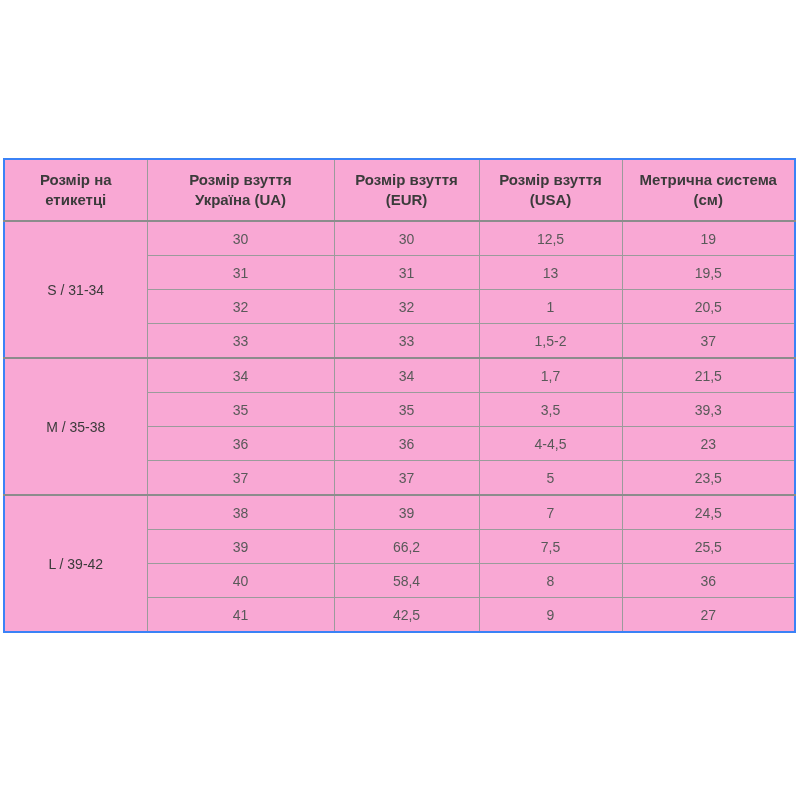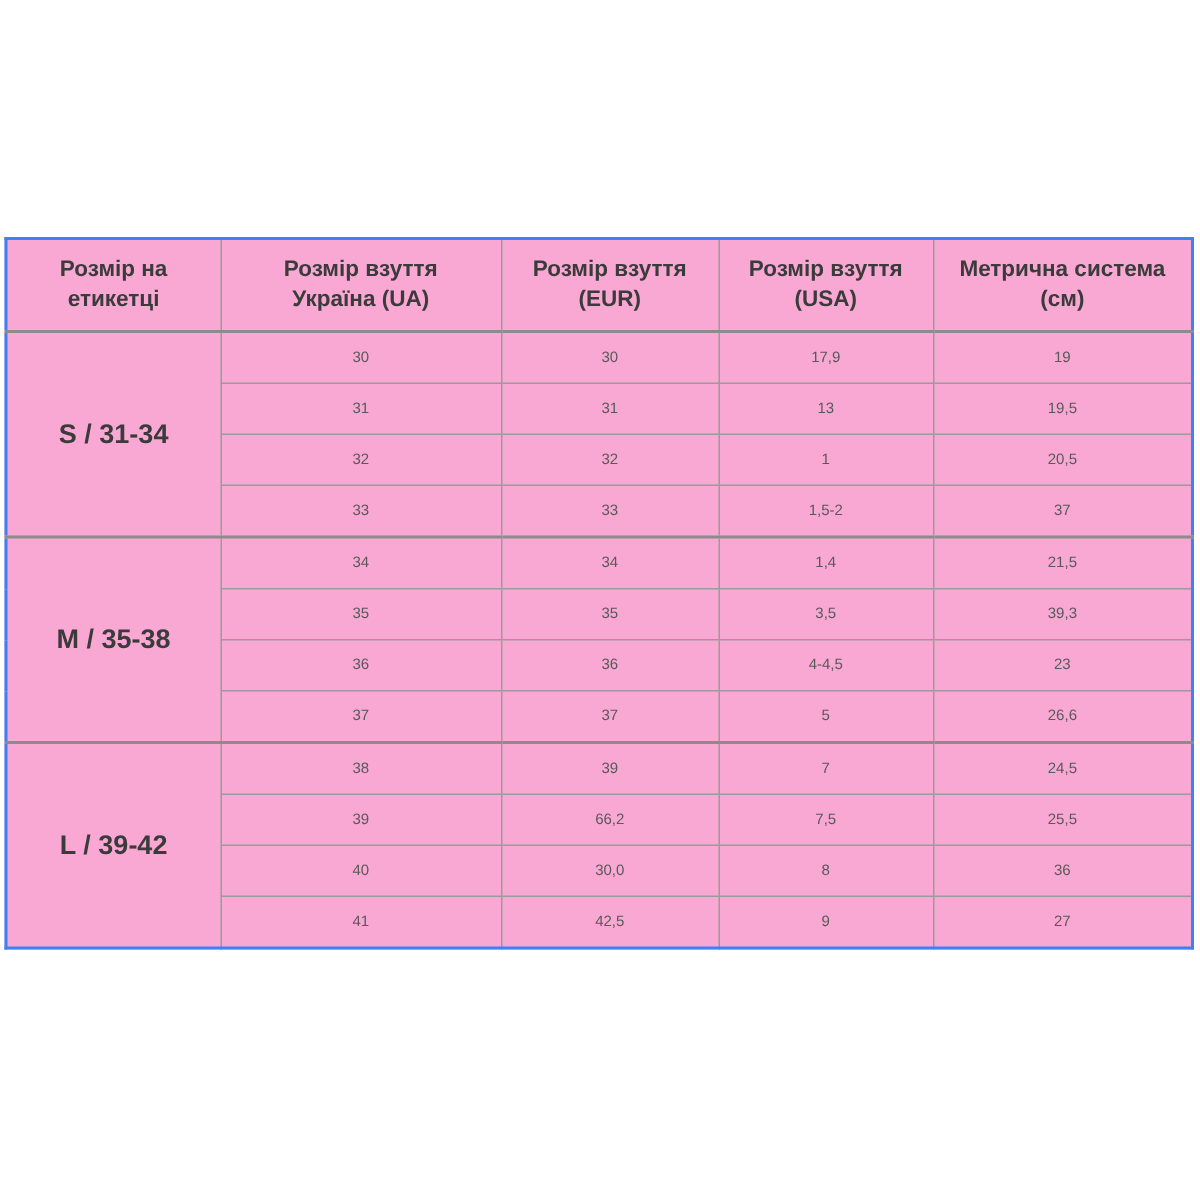--- a/index.html
+++ b/index.html
@@ -41,7 +41,7 @@
   }
   .size-chart td {
     height: 33px;
-    font-size: 10px;
+    font-size: 14px;
     font-weight: normal;
     color: #595959;
   }

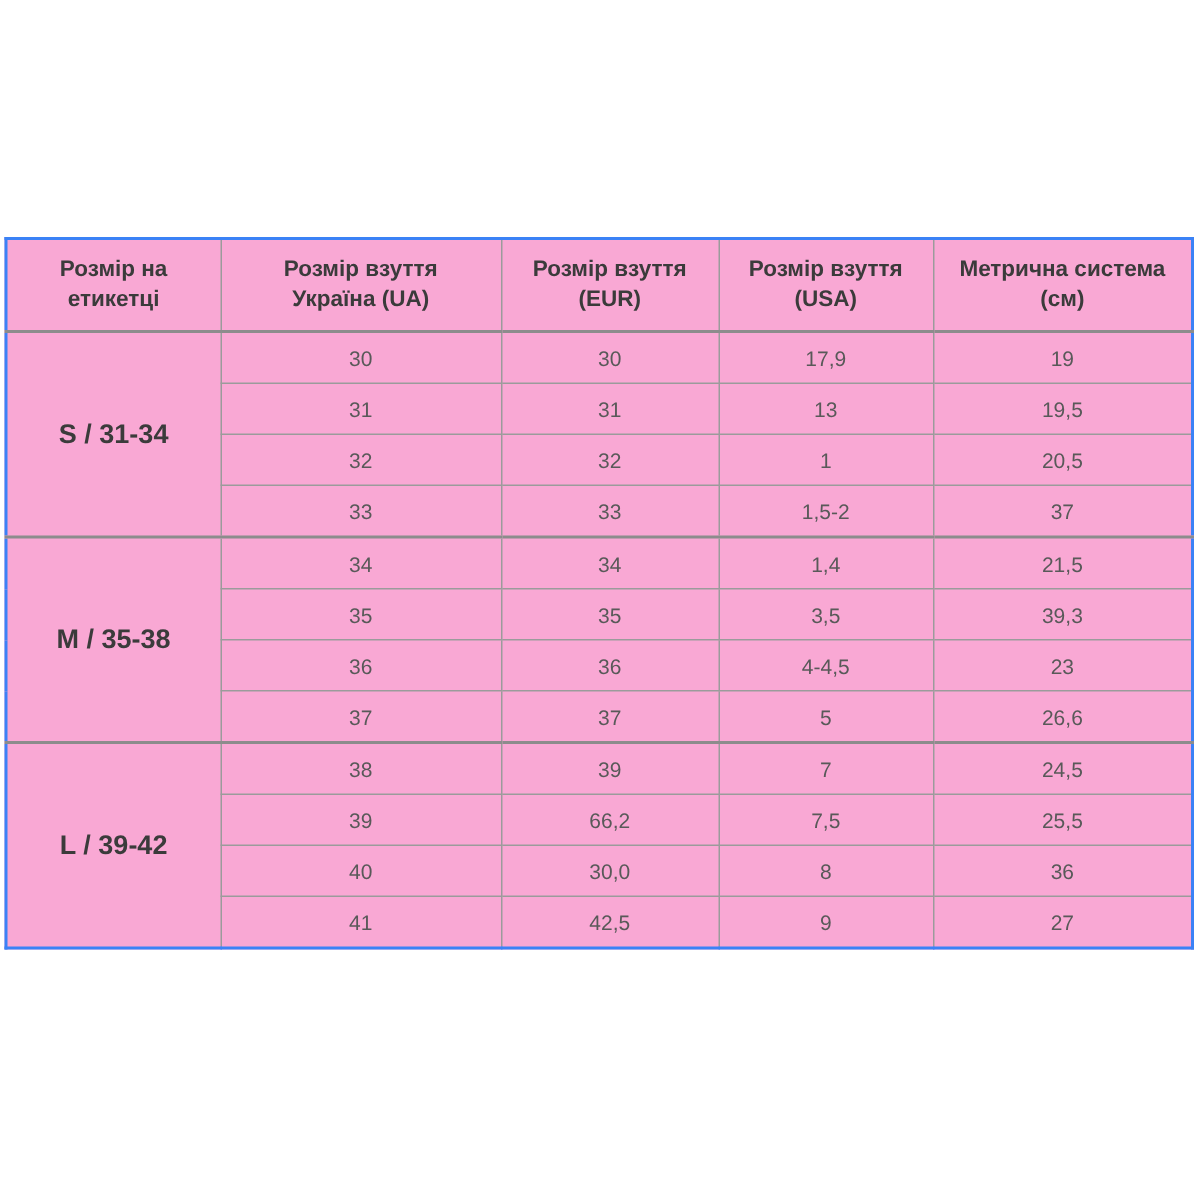--- a/index.html
+++ b/index.html
@@ -86,7 +86,7 @@
         <td class="group" rowspan="4">S / 31-34</td>
         <td>30</td>
         <td>30</td>
-        <td>17,9</td>
+        <td>12,5</td>
         <td>19</td>
       </tr>
       <tr>

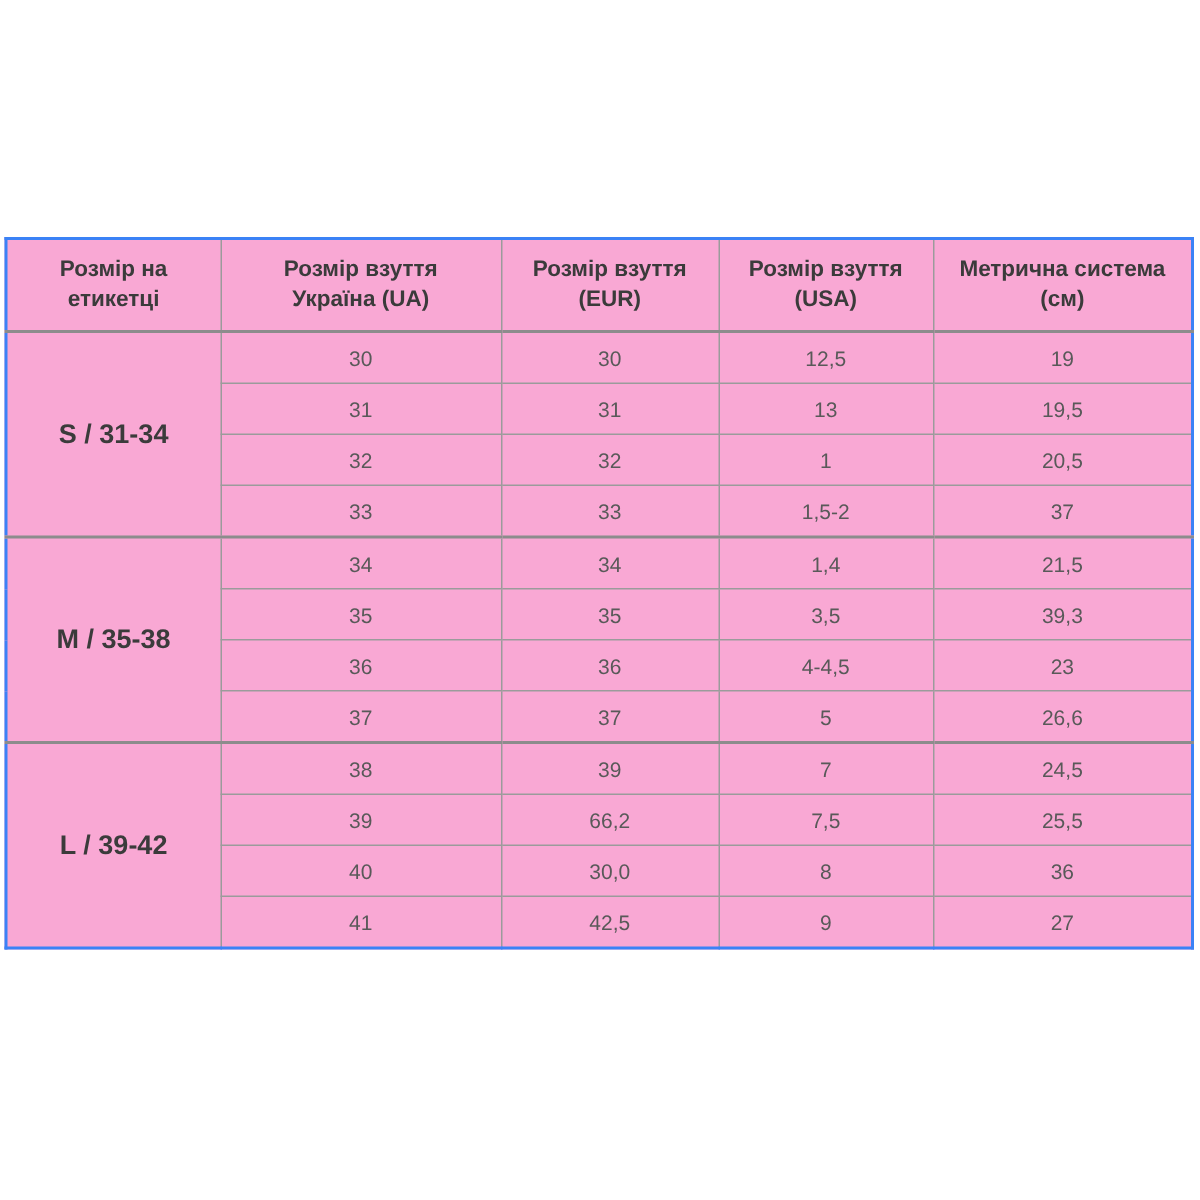--- a/index.html
+++ b/index.html
@@ -46,8 +46,8 @@
     color: #595959;
   }
   .size-chart td.group {
-    font-size: 18px;
-    font-weight: bold;
+    font-size: 14px;
+    font-weight: normal;
     color: #3b3b3b;
   }
   .size-chart tr.group-start td {

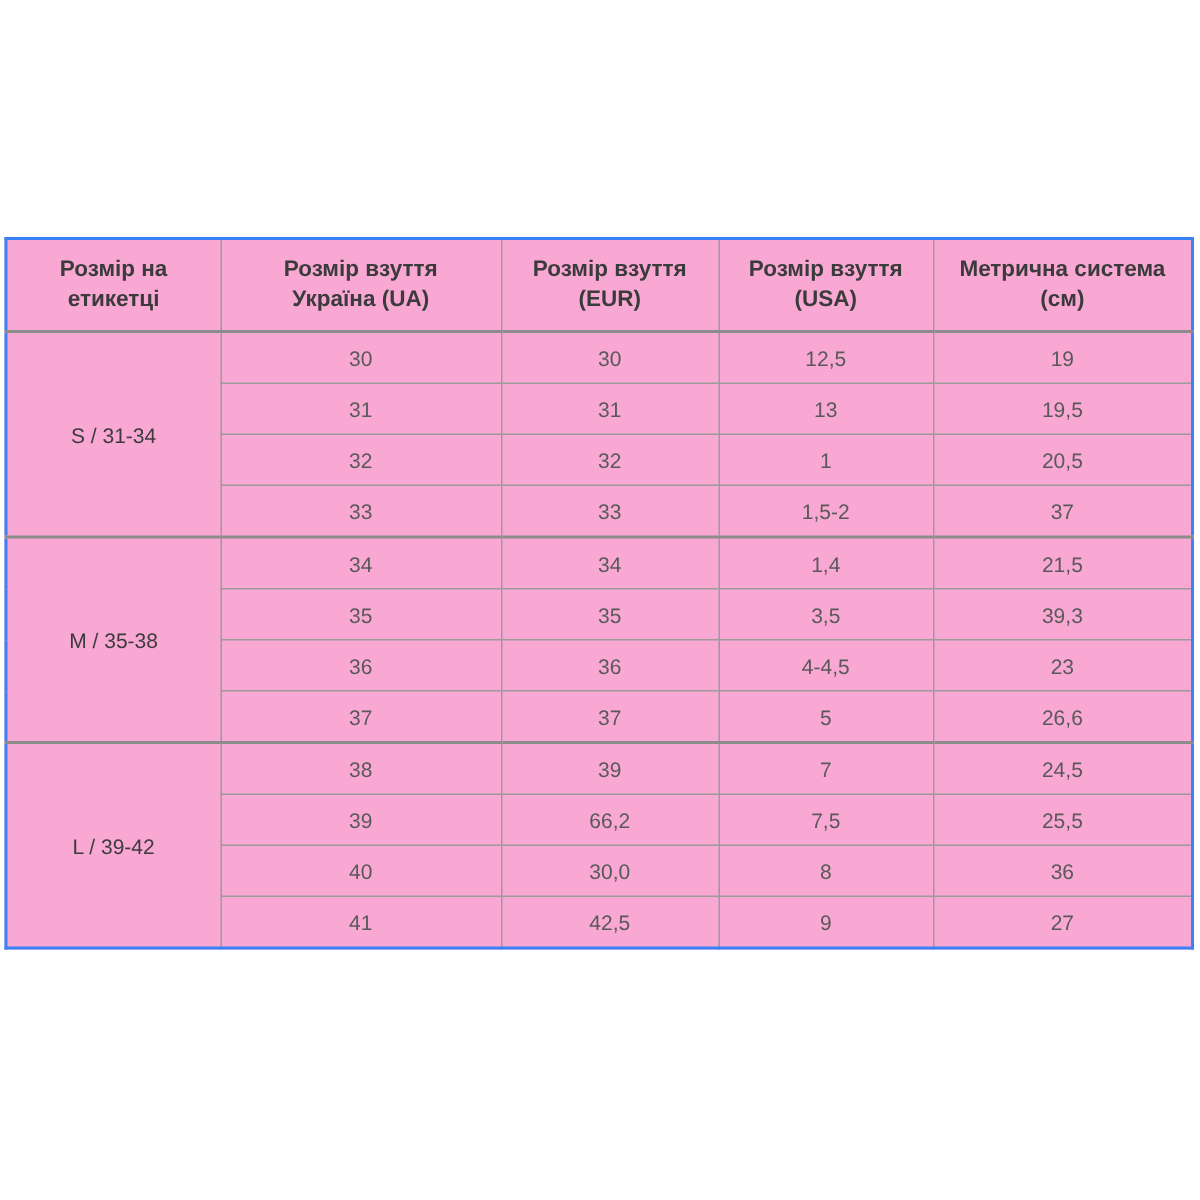--- a/index.html
+++ b/index.html
@@ -112,7 +112,7 @@
         <td class="group" rowspan="4">M / 35-38</td>
         <td>34</td>
         <td>34</td>
-        <td>1,4</td>
+        <td>1,7</td>
         <td>21,5</td>
       </tr>
       <tr>

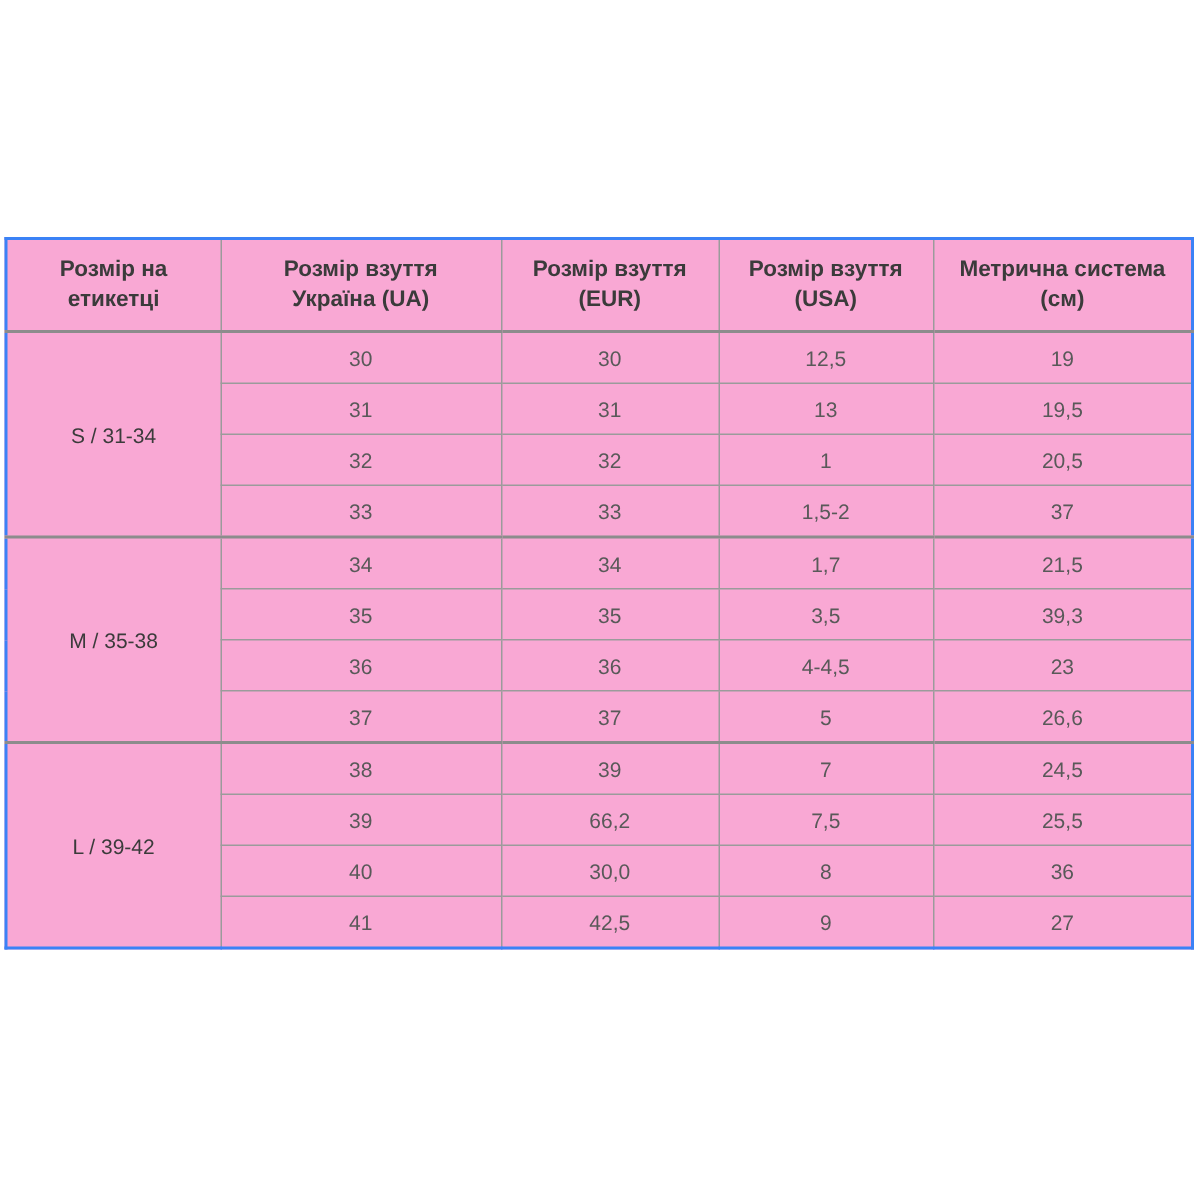--- a/index.html
+++ b/index.html
@@ -131,7 +131,7 @@
         <td>37</td>
         <td>37</td>
         <td>5</td>
-        <td>26,6</td>
+        <td>23,5</td>
       </tr>
 
       <tr class="group-start">

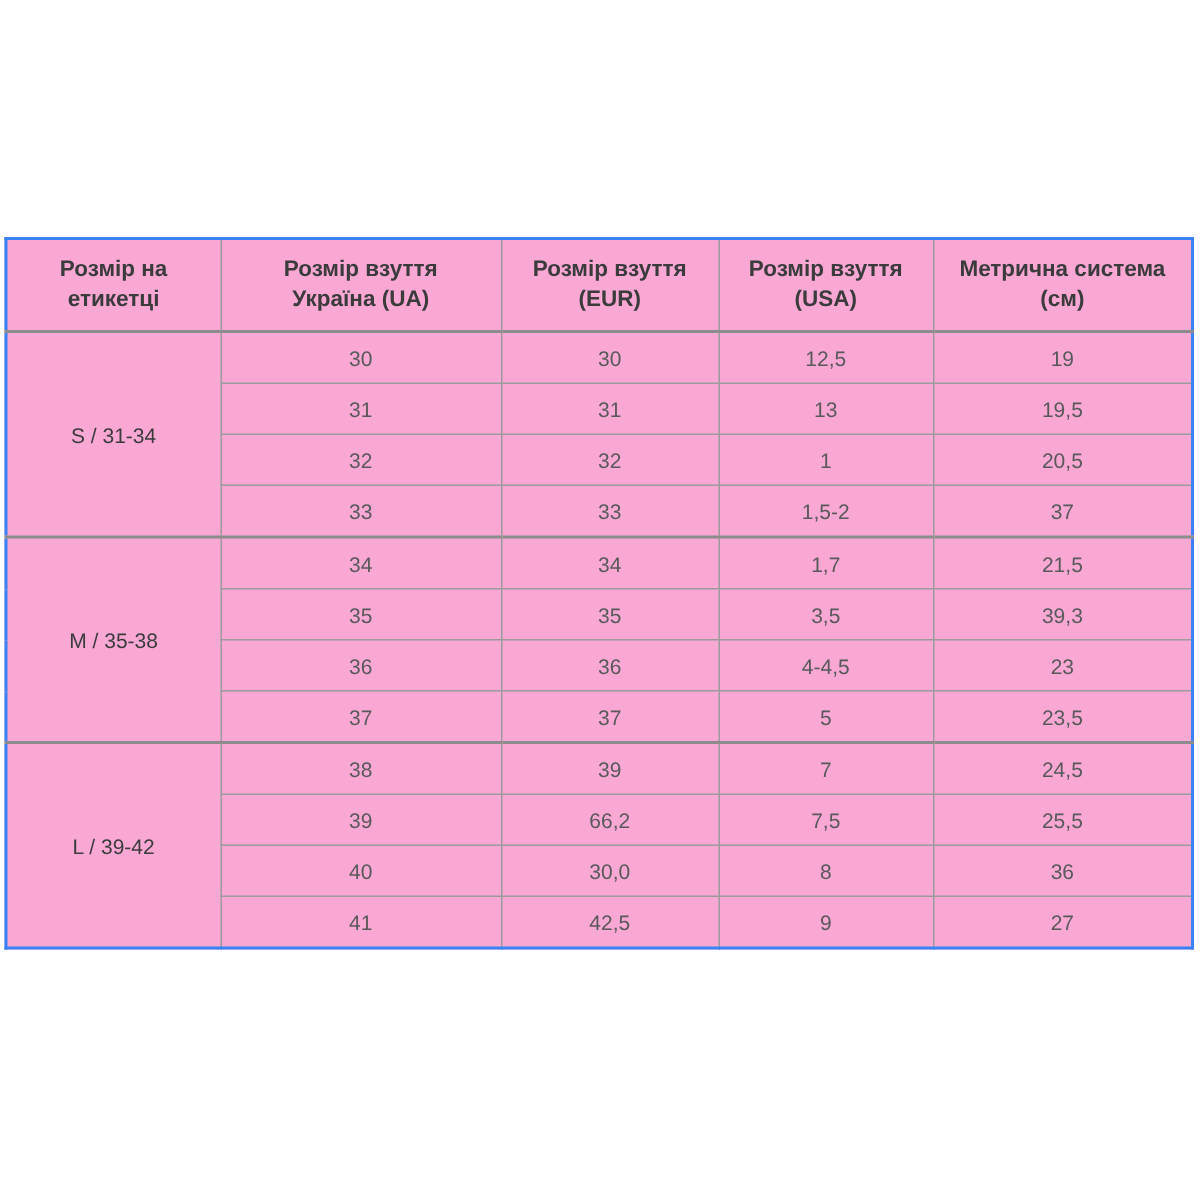--- a/index.html
+++ b/index.html
@@ -149,7 +149,7 @@
       </tr>
       <tr>
         <td>40</td>
-        <td>30,0</td>
+        <td>58,4</td>
         <td>8</td>
         <td>36</td>
       </tr>

